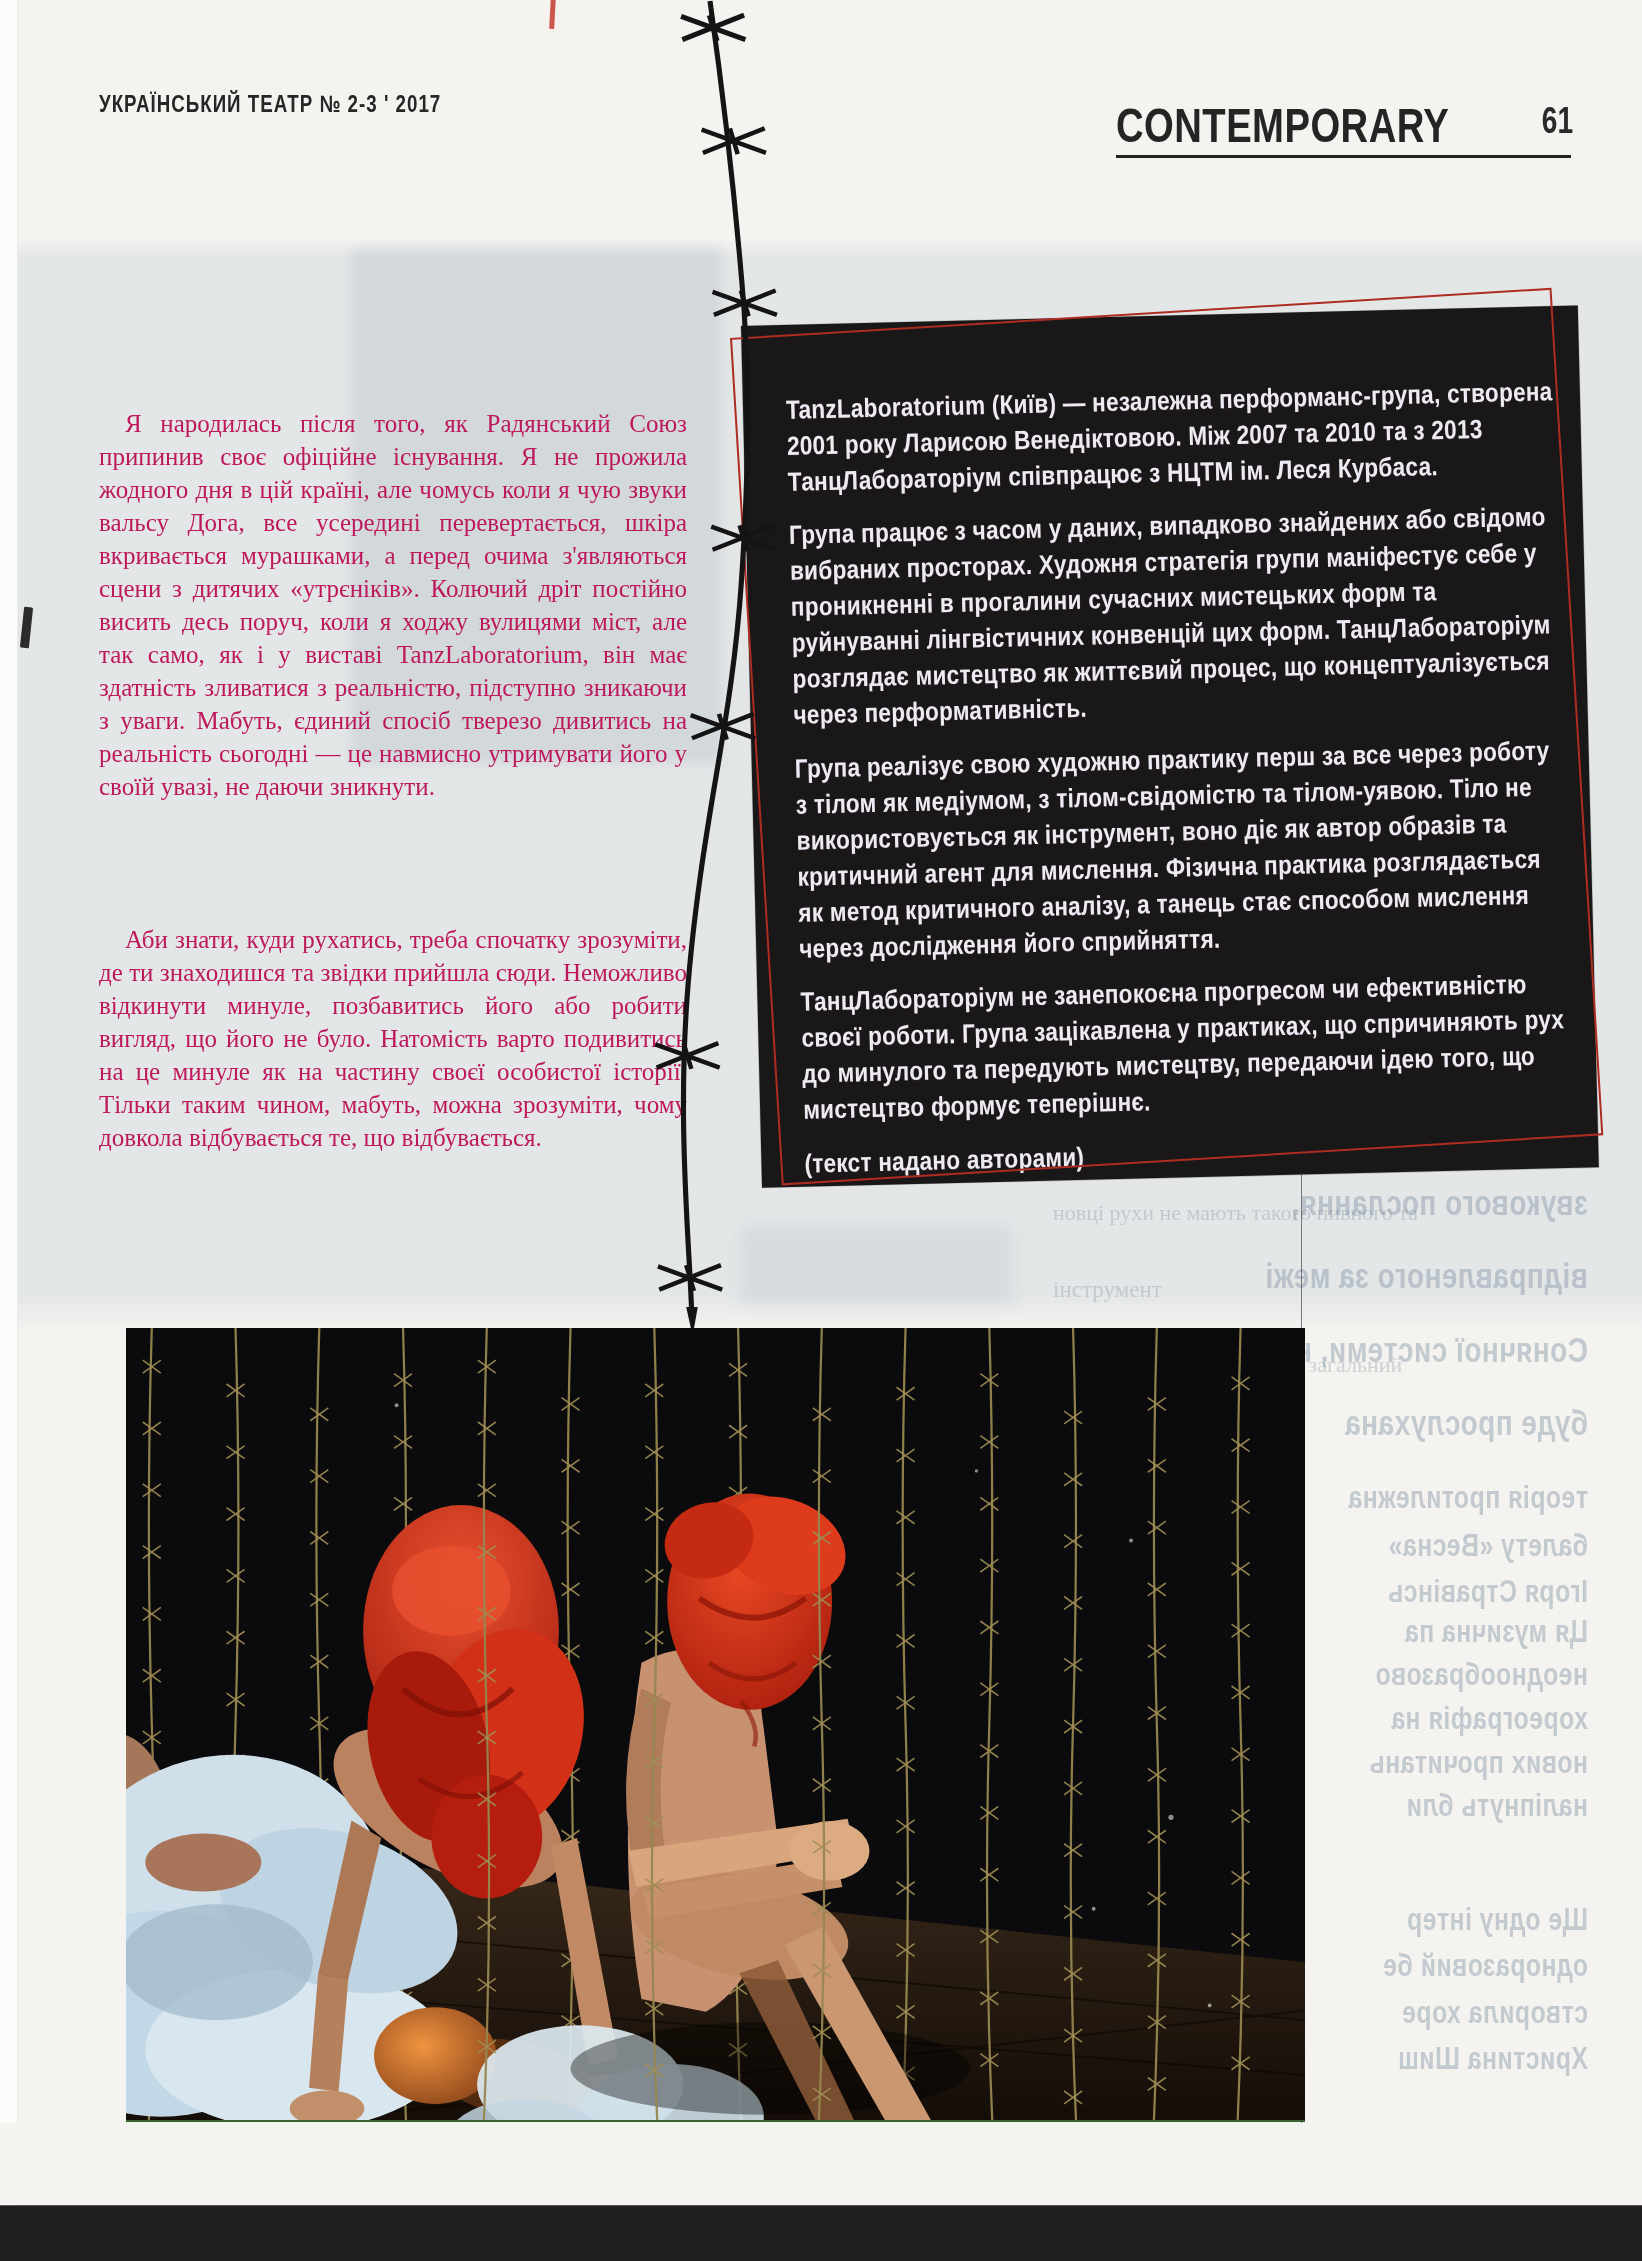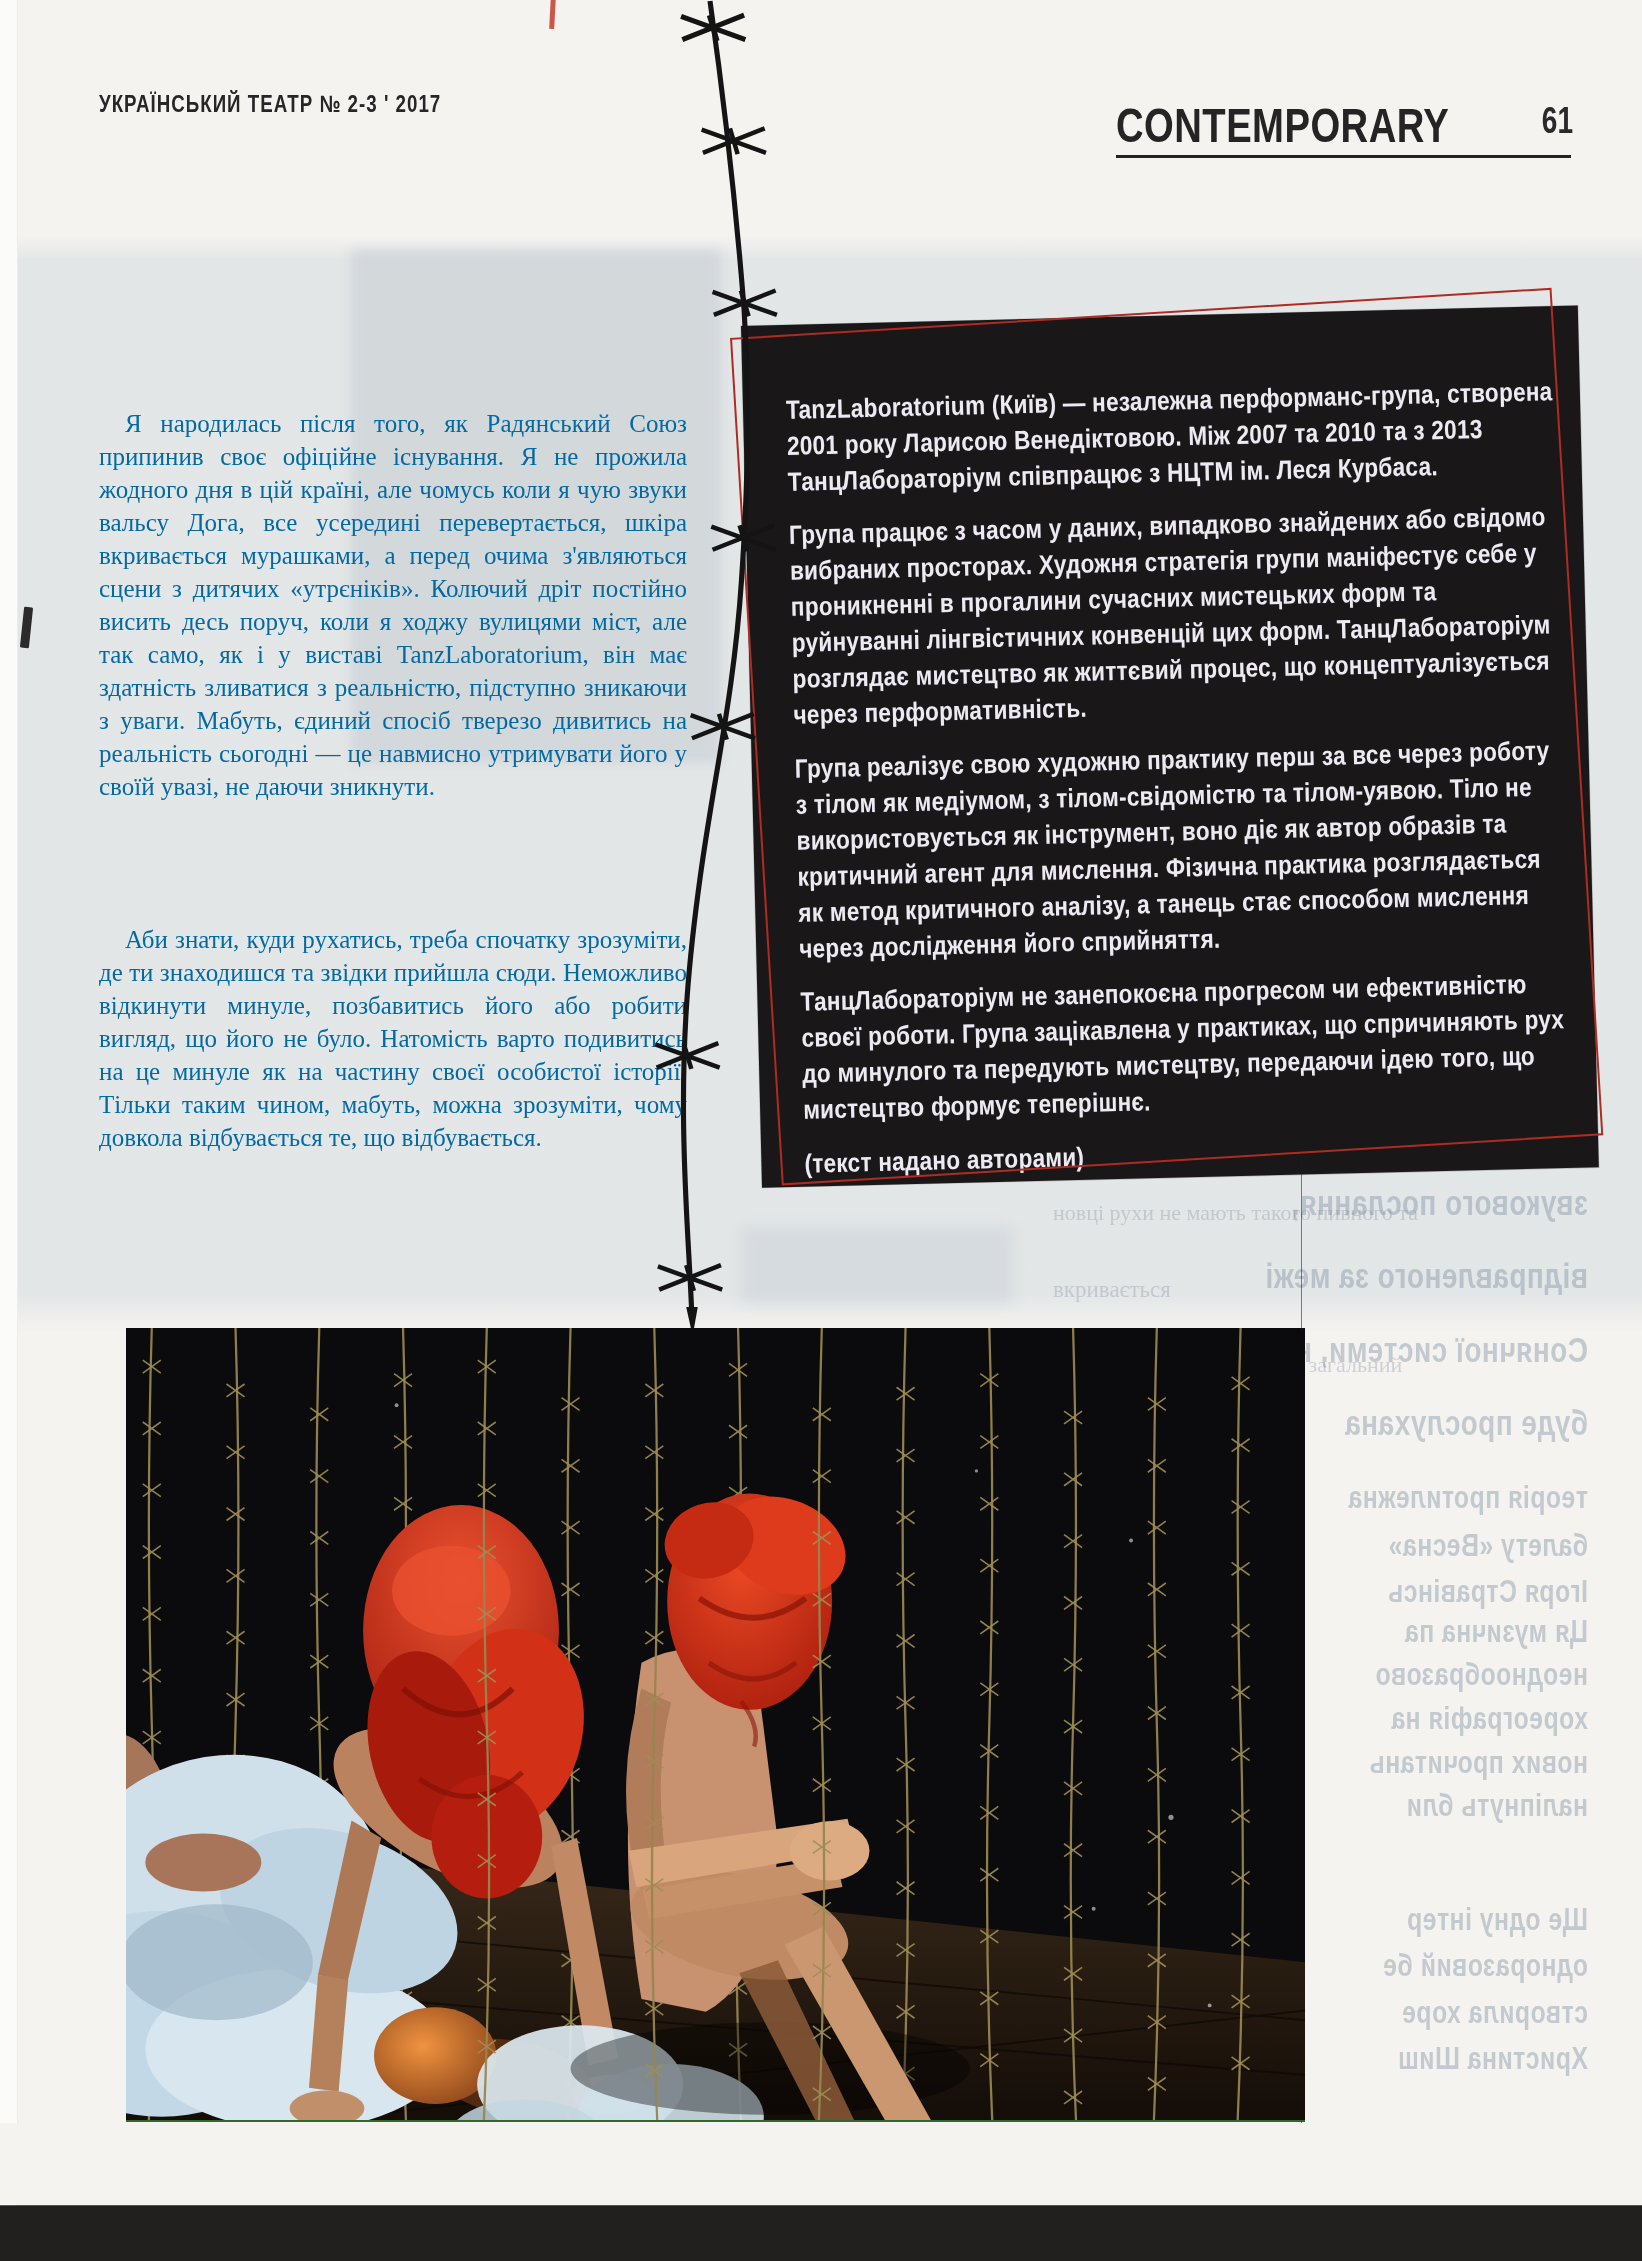--- a/index.html
+++ b/index.html
@@ -19,7 +19,7 @@
   .hdr-rule{position:absolute;left:1116px;top:155px;width:455px;height:2.6px;background:#1f2422;}
   .hdr-subtitle{position:absolute;left:1118px;top:165px;font-style:italic;font-weight:400;font-size:37px;color:#2c2c2c;letter-spacing:0.6px;white-space:nowrap;}
 
-  .col-left{position:absolute;left:99px;width:588px;color:#0369a1;font-family:"Liberation Serif",serif;
+  .col-left{position:absolute;left:99px;width:588px;color:#be185d;font-family:"Liberation Serif",serif;
     font-size:25px;line-height:33px;text-align:justify;}
   .col-left p{margin:0;text-indent:26px;}
   #para1{top:407px;}

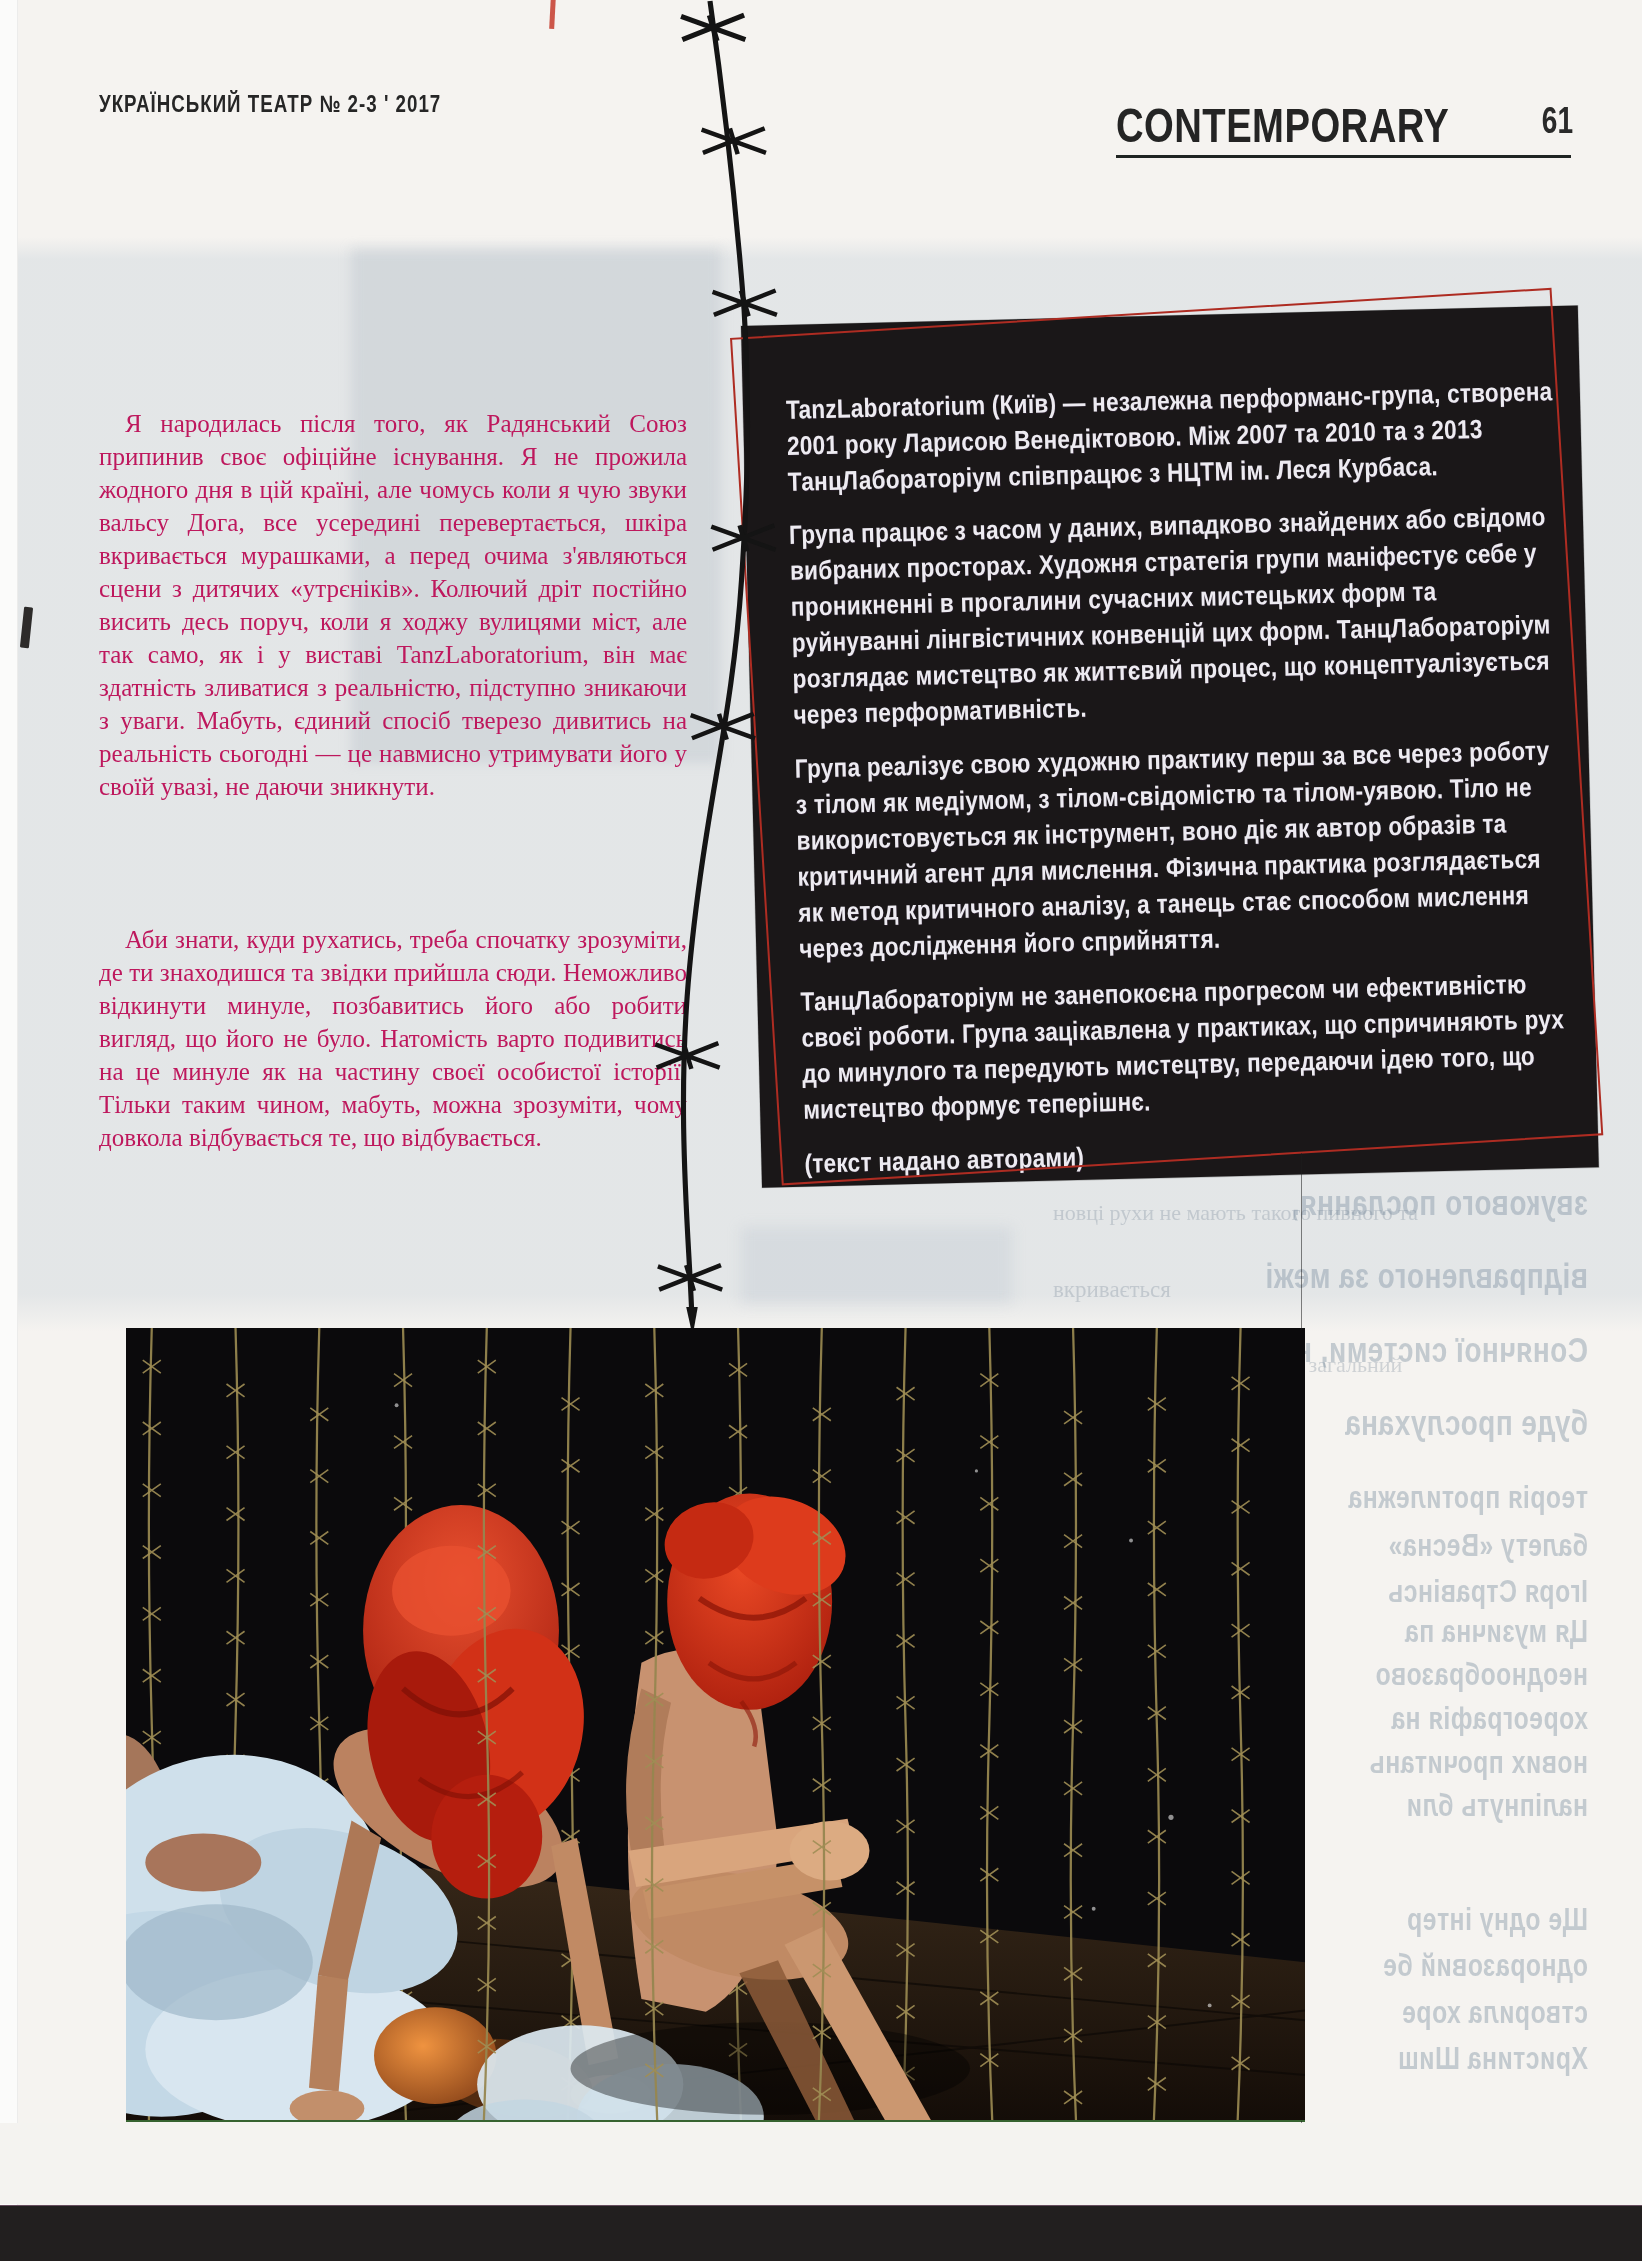--- a/index.html
+++ b/index.html
@@ -94,7 +94,7 @@
       <div class="ghost-line" style="top: 1995px; font-size: 31px;"><span>створила хоре</span></div>
       <div class="ghost-line" style="top: 2041px; font-size: 31px;"><span>Христина Шиш</span></div>
       <div class="ghost-faint" style="left: 1053px; top: 1200px; font-size: 22px;">новці рухи не мають такого пивного та</div>
-      <div class="ghost-faint" style="left: 1053px; top: 1277px; font-size: 23px;">вкривається</div>
+      <div class="ghost-faint" style="left: 1053px; top: 1277px; font-size: 23px;">інструмент</div>
       <div class="ghost-faint" style="left: 1053px; top: 1352px; font-size: 22px;">мом, паузами, а передають загальний</div>
       <div class="ghost-faint" style="left: 1053px; top: 1425px; font-size: 23px;">характер</div>
       <div class="ghost-faint" style="left: 1053px; top: 1498px; font-size: 23px;">запис</div>

